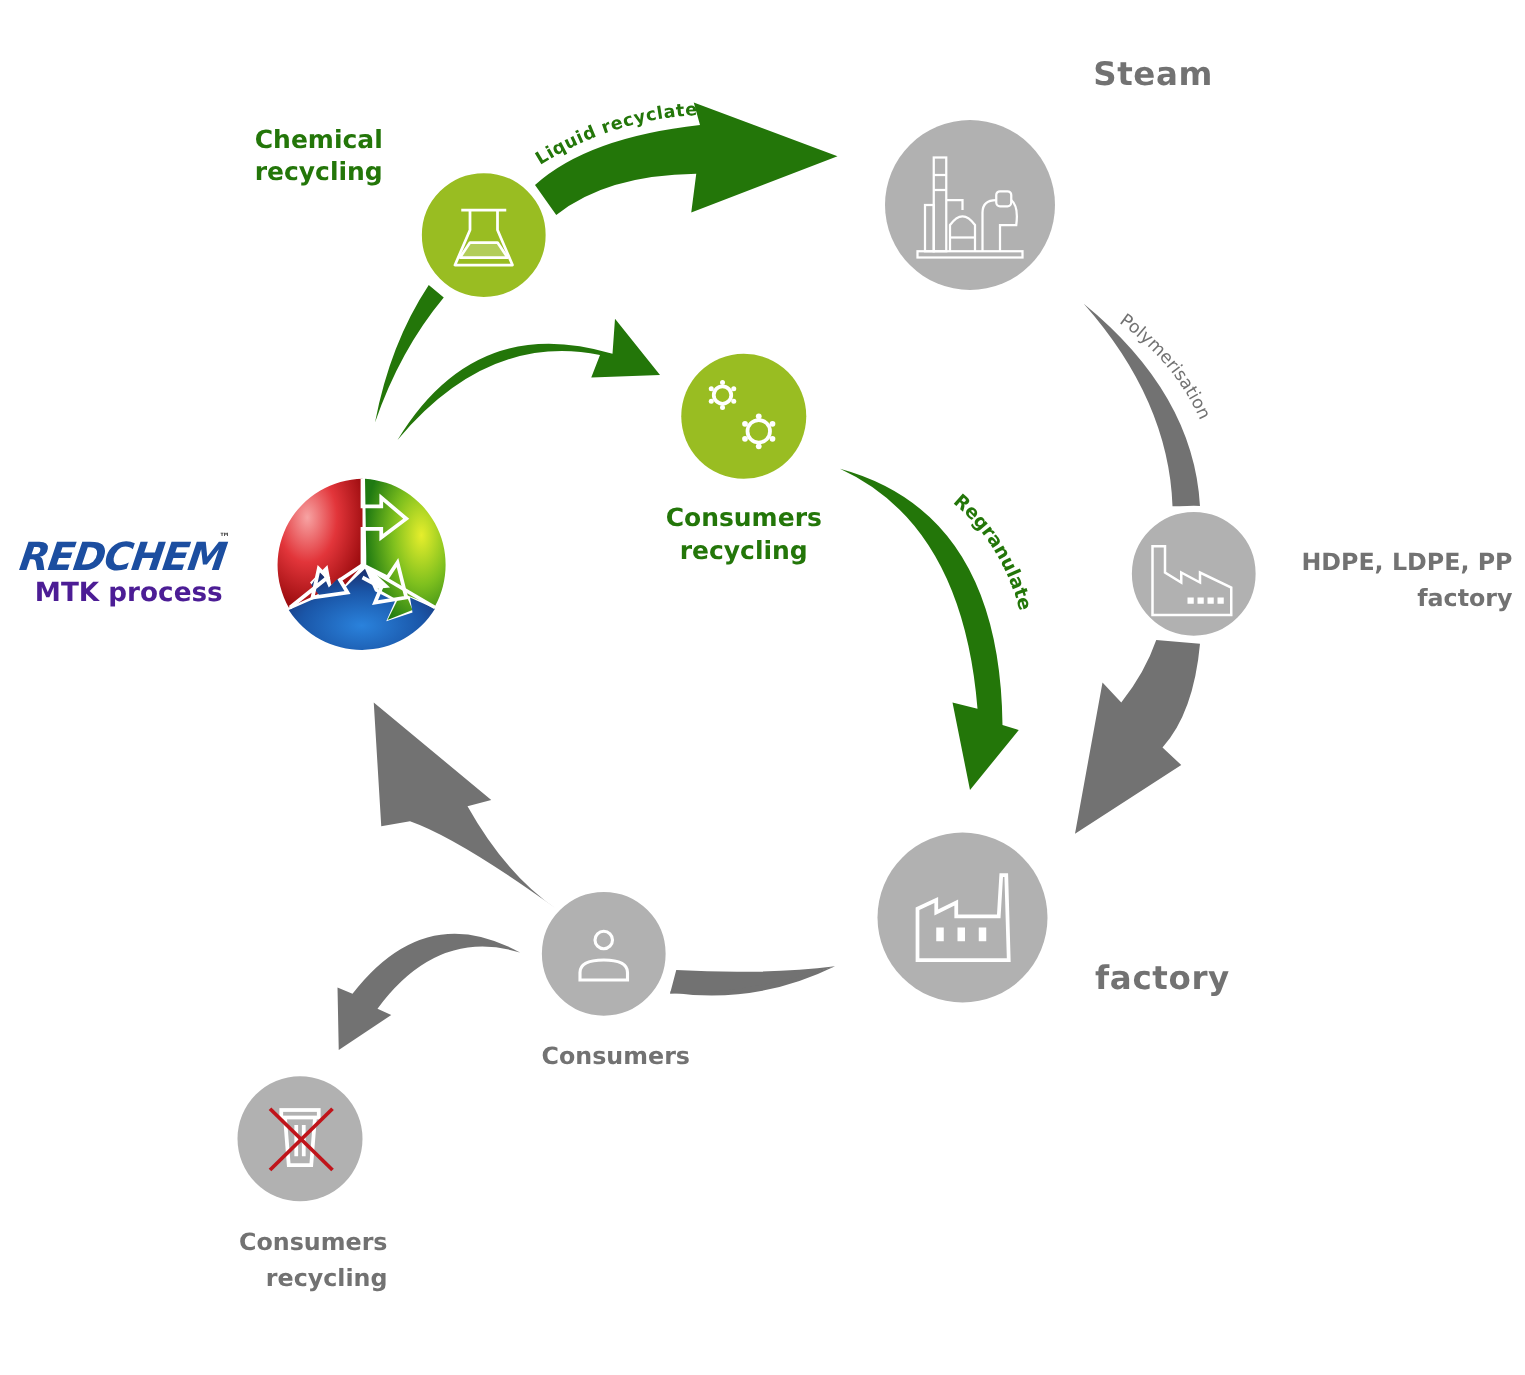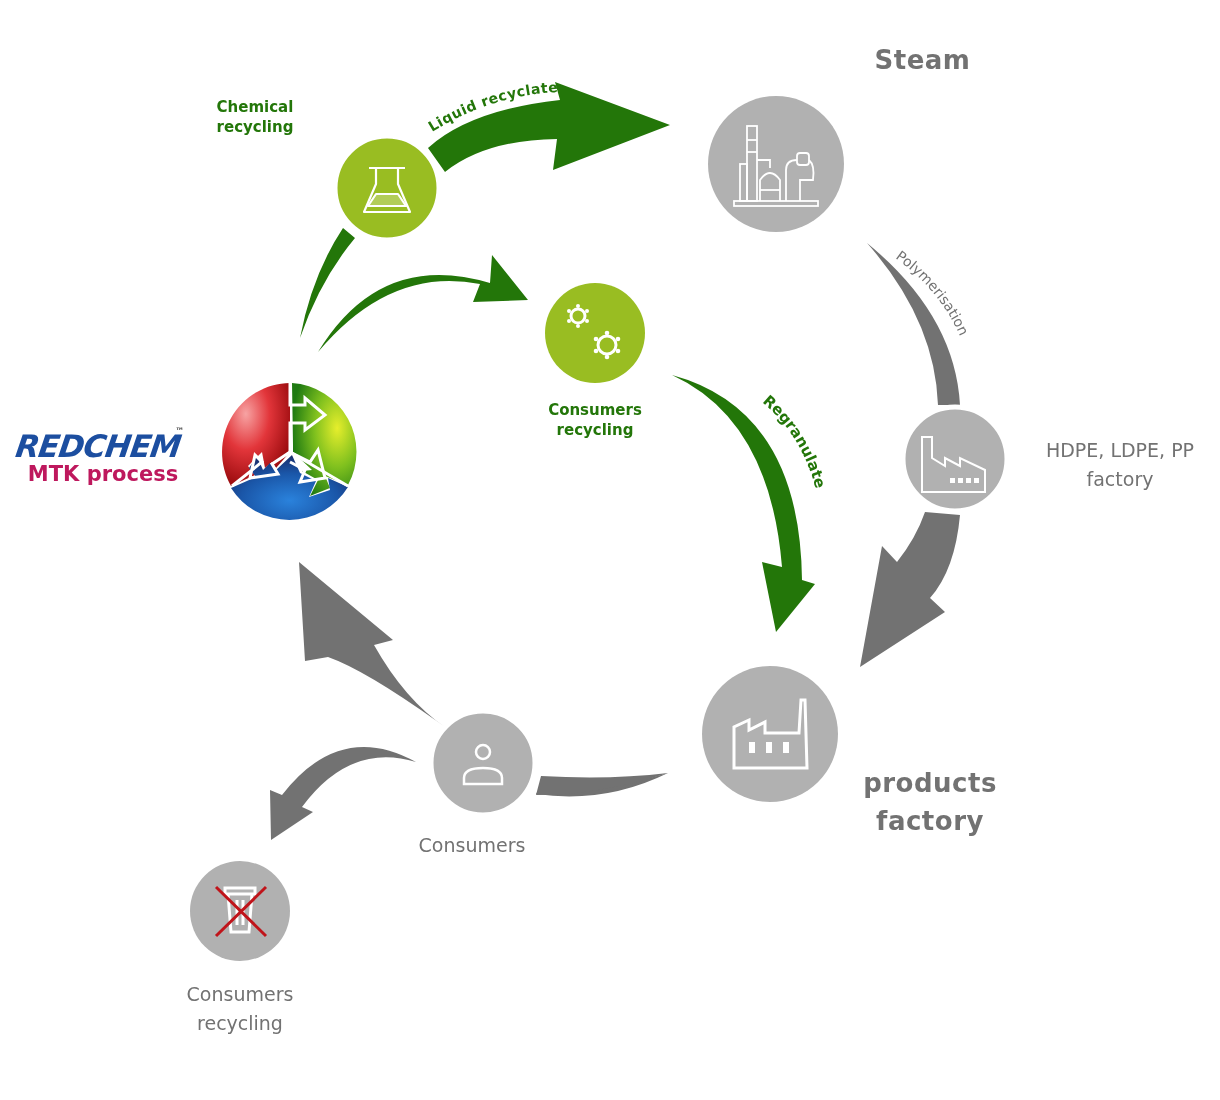--- a/index.html
+++ b/index.html
@@ -10,7 +10,7 @@
   .green { color: #237609; }
   .grey  { color: #727272; text-align: center; }
   .big   { font-size: 26px; line-height: 1.45; letter-spacing: 0.5px; }
-  .mid   { font-size: 15px; }
+  .mid   { font-size: 20px; }
   .small { font-size: 19px; font-weight: normal; color: #727272; }
   .logo  { position: absolute; left: 8px; top: 428px; width: 190px; text-align: center; }
   .logo-word { font-family: "DejaVu Sans", sans-serif; font-size: 31px; font-weight: bold;

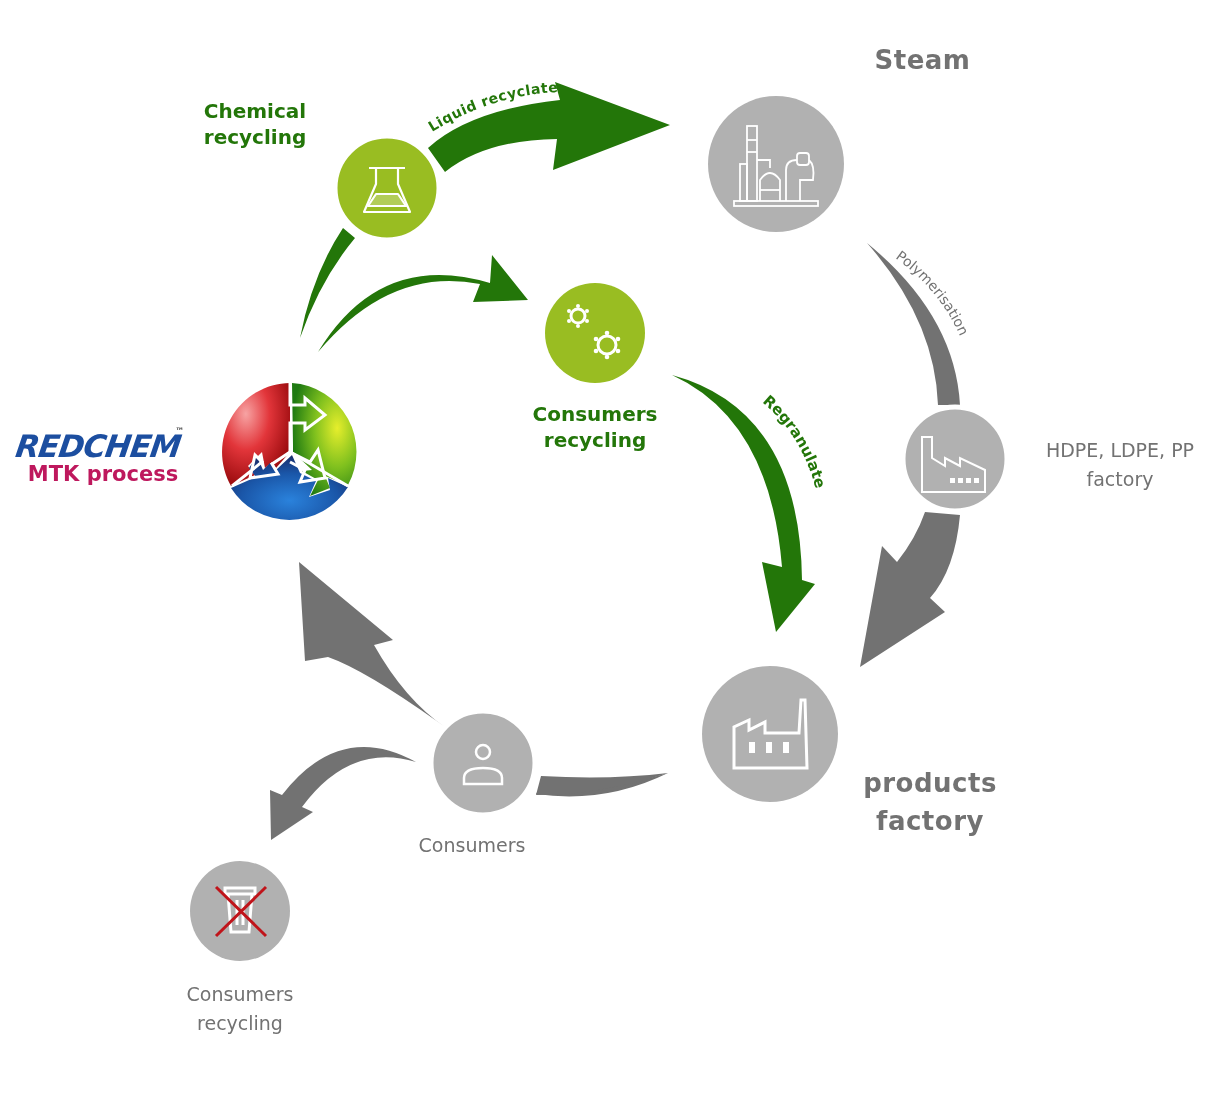--- a/index.html
+++ b/index.html
@@ -11,7 +11,7 @@
   .grey  { color: #727272; text-align: center; }
   .big   { font-size: 26px; line-height: 1.45; letter-spacing: 0.5px; }
   .mid   { font-size: 20px; }
-  .small { font-size: 19px; font-weight: normal; color: #727272; }
+  .small { font-size: 19px; font-weight: bold; color: #727272; text-align: right; }
   .logo  { position: absolute; left: 8px; top: 428px; width: 190px; text-align: center; }
   .logo-word { font-family: "DejaVu Sans", sans-serif; font-size: 31px; font-weight: bold;
                font-style: italic; color: #1c4ea0; letter-spacing: -1px; display: inline-block;

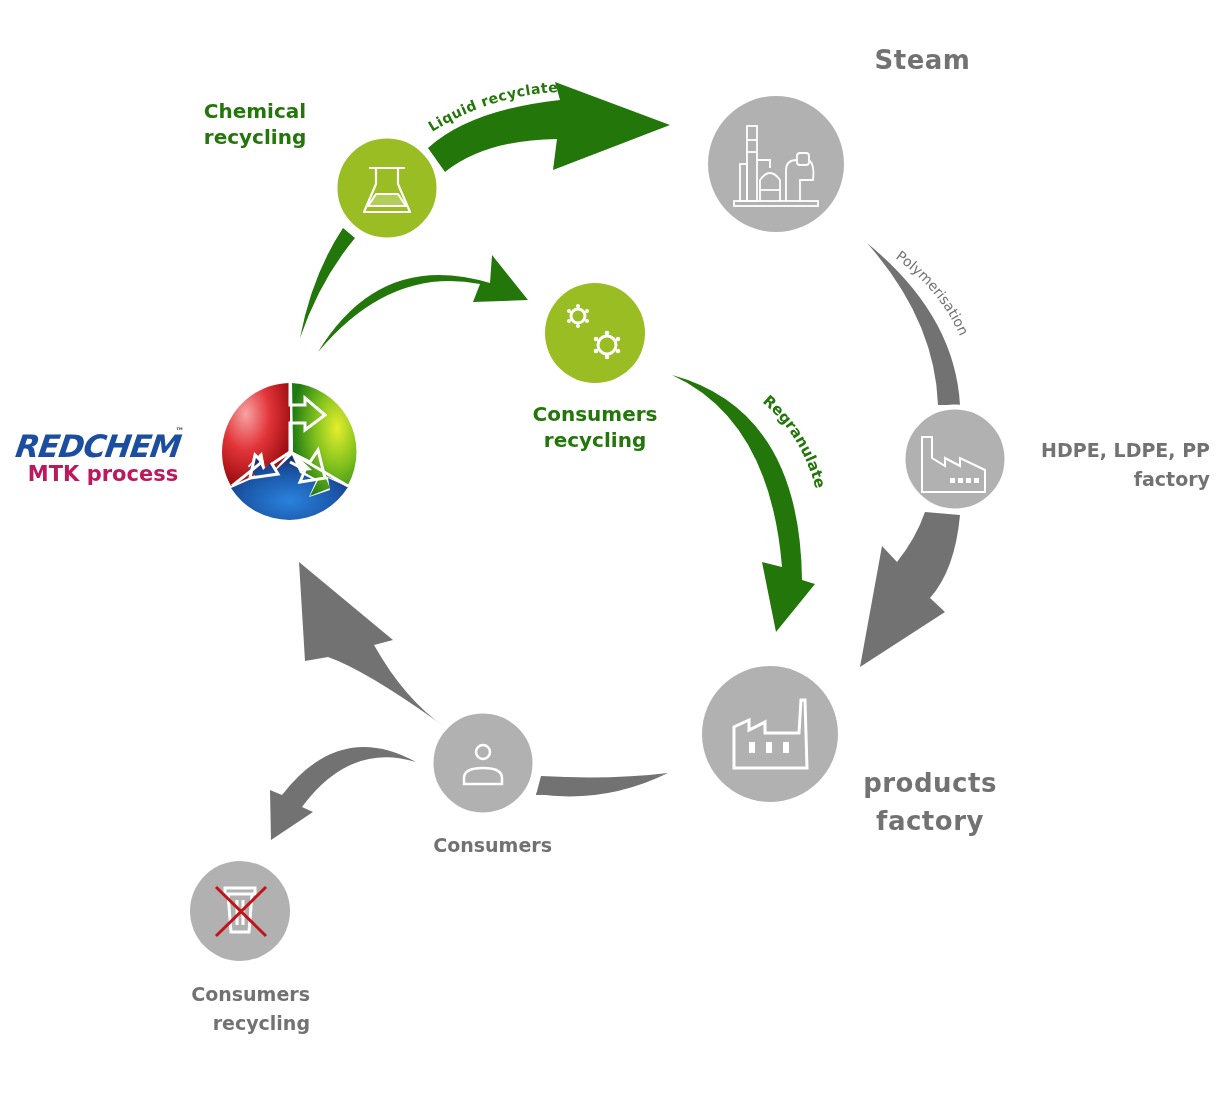--- a/index.html
+++ b/index.html
@@ -17,7 +17,7 @@
                font-style: italic; color: #1c4ea0; letter-spacing: -1px; display: inline-block;
                transform: skewX(-8deg); }
   .logo-tm { position: absolute; right: 6px; top: -2px; font-size: 9px; font-weight: bold; color: #444; }
-  .logo-sub { display: block; font-size: 21px; font-weight: bold; color: #be185d; margin-top: -2px; }
+  .logo-sub { display: block; font-size: 21px; font-weight: bold; color: #4c1d95; margin-top: -2px; }
 </style>
 </head>
 <body>

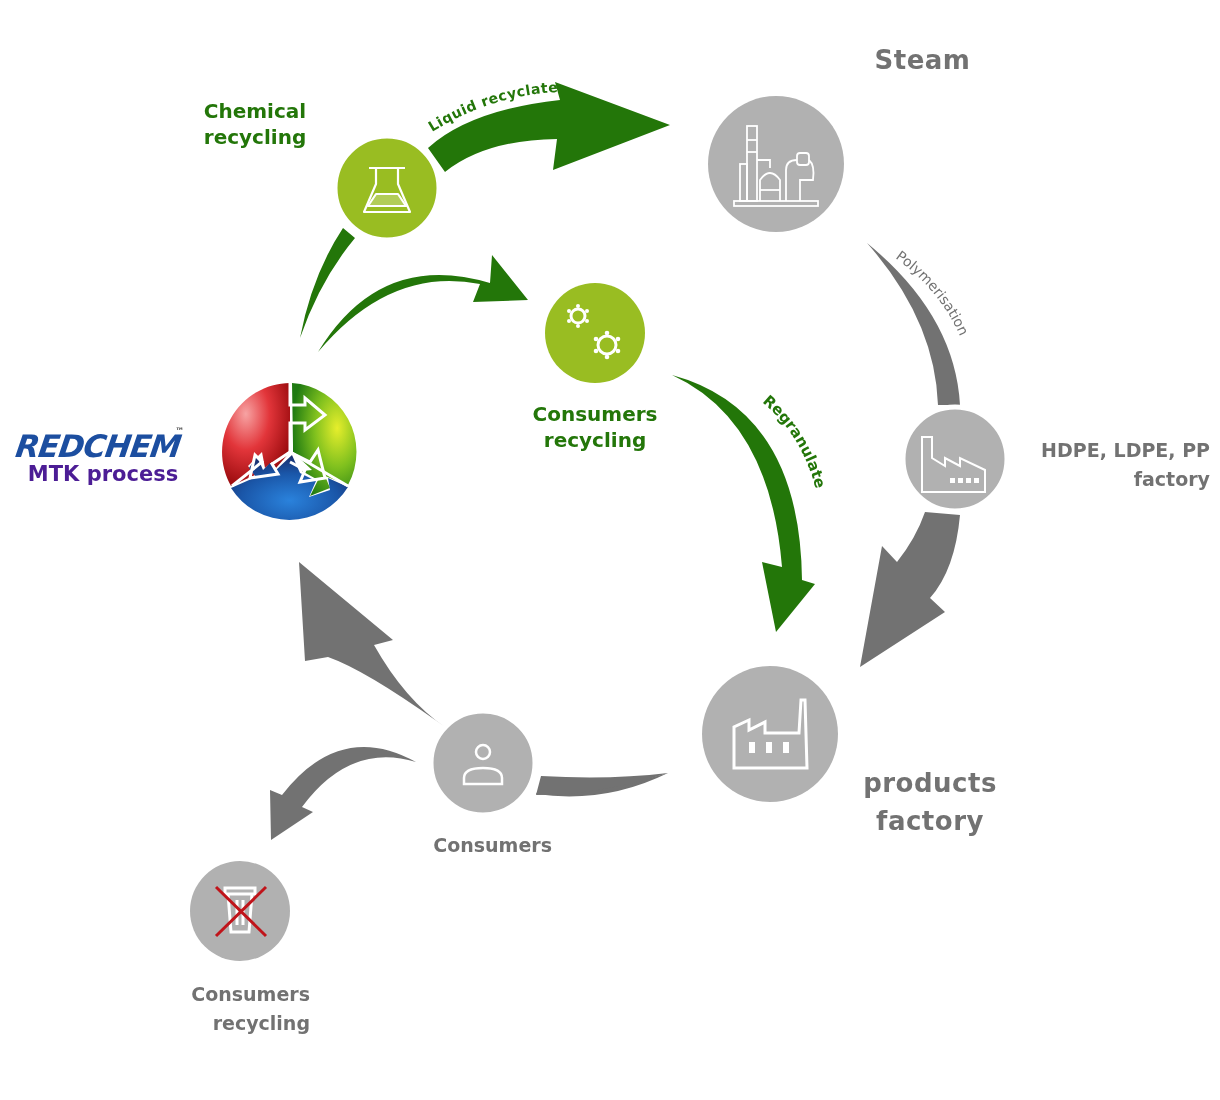--- a/index.html
+++ b/index.html
@@ -210,7 +210,6 @@
 </div>
 
 <div class="lbl grey big" style="left:850px; top:765px; width:160px;">
-  <div>products</div>
   <div>factory</div>
 </div>
 

